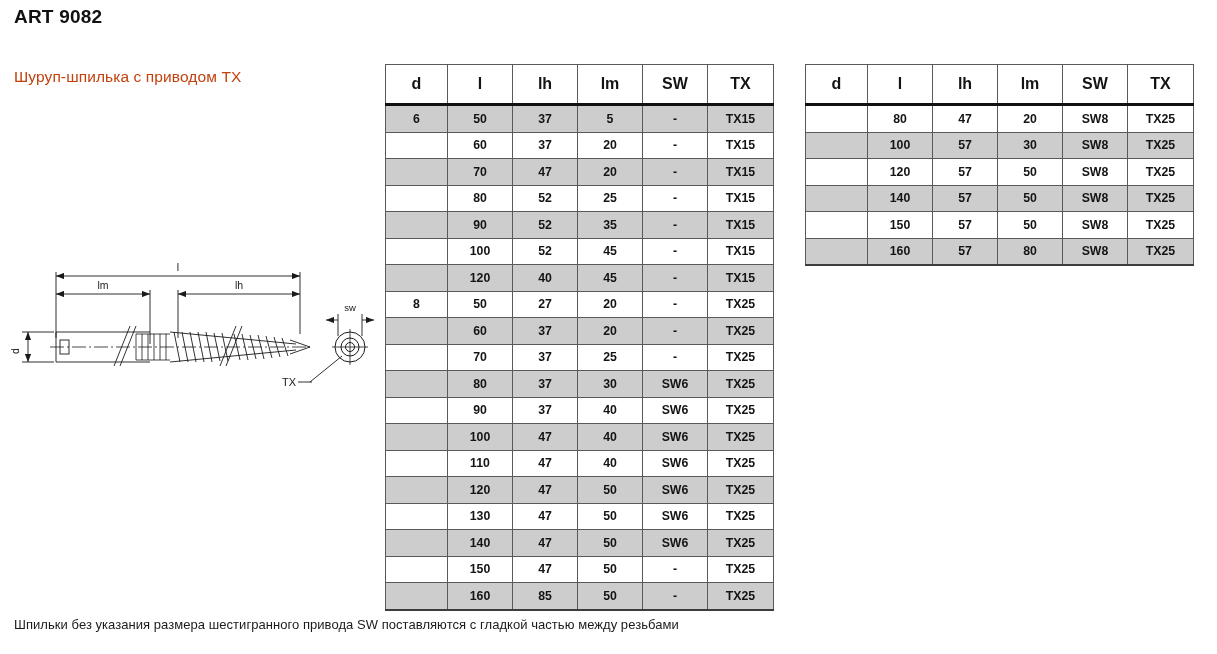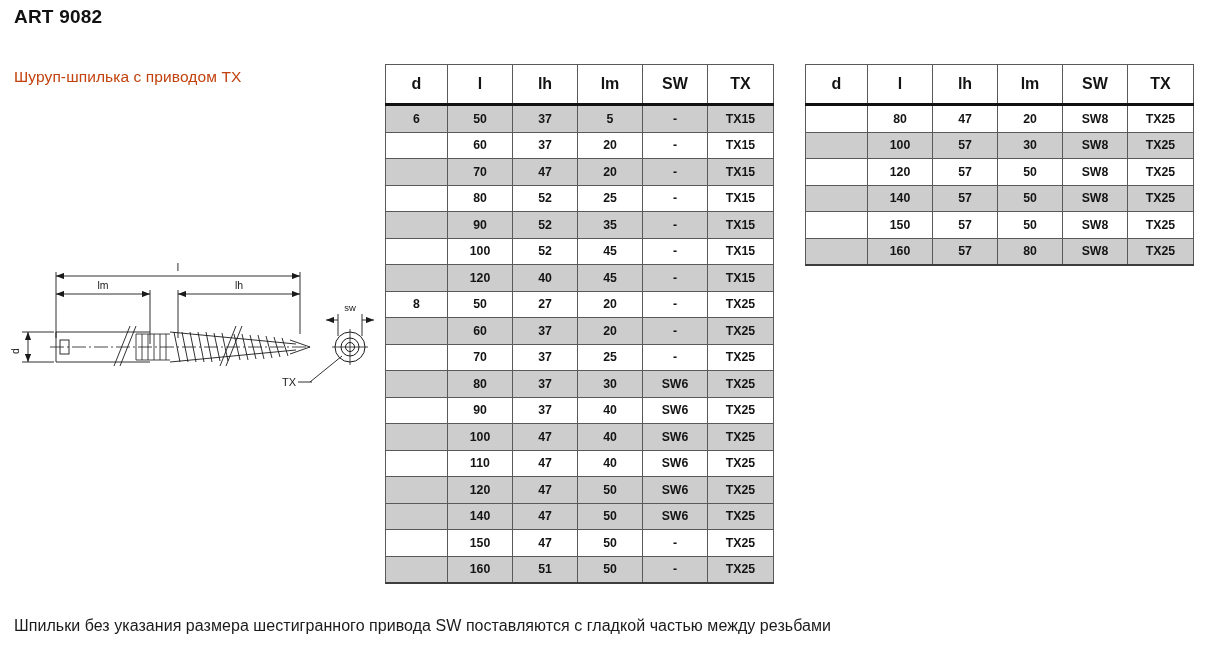--- a/index.html
+++ b/index.html
@@ -363,6 +363,14 @@
         <td>SW6</td>
         <td>TX25</td>
       </tr>
+      <tr class="row-plain">
+        <td class="cell-empty"></td>
+        <td>130</td>
+        <td>47</td>
+        <td>50</td>
+        <td>SW6</td>
+        <td>TX25</td>
+      </tr>
       <tr class="row-shaded">
         <td class="cell-empty"></td>
         <td>140</td>

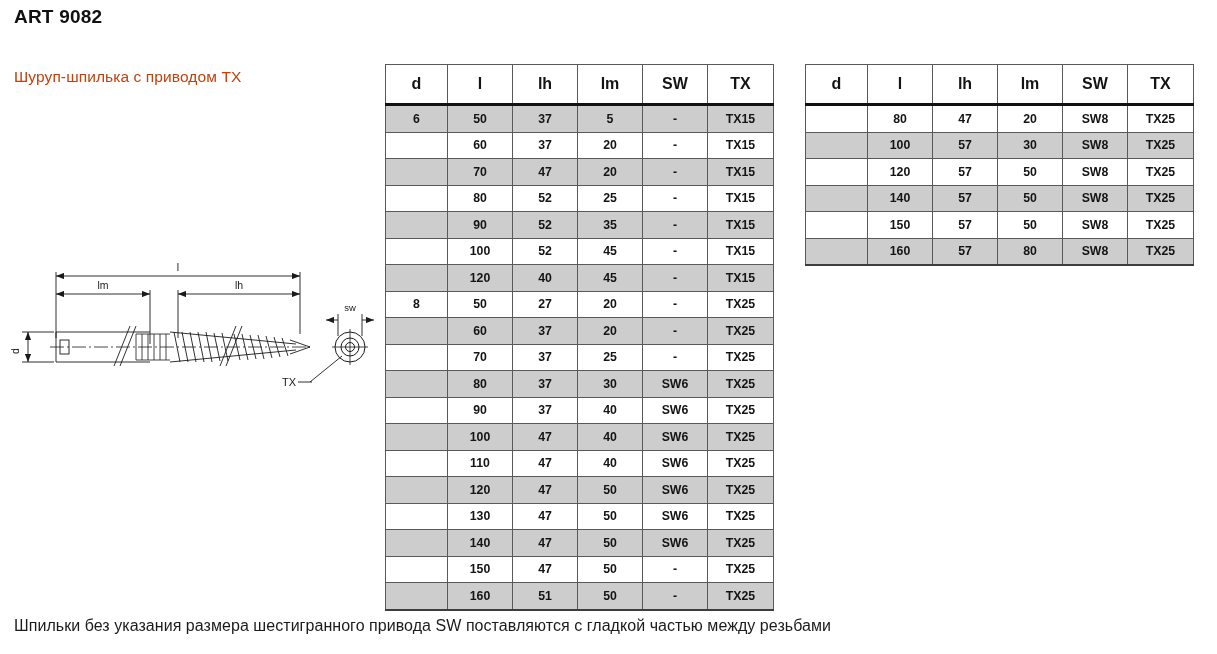--- a/index.html
+++ b/index.html
@@ -390,7 +390,7 @@
       <tr class="row-shaded">
         <td class="cell-empty"></td>
         <td>160</td>
-        <td>51</td>
+        <td>85</td>
         <td>50</td>
         <td>-</td>
         <td>TX25</td>

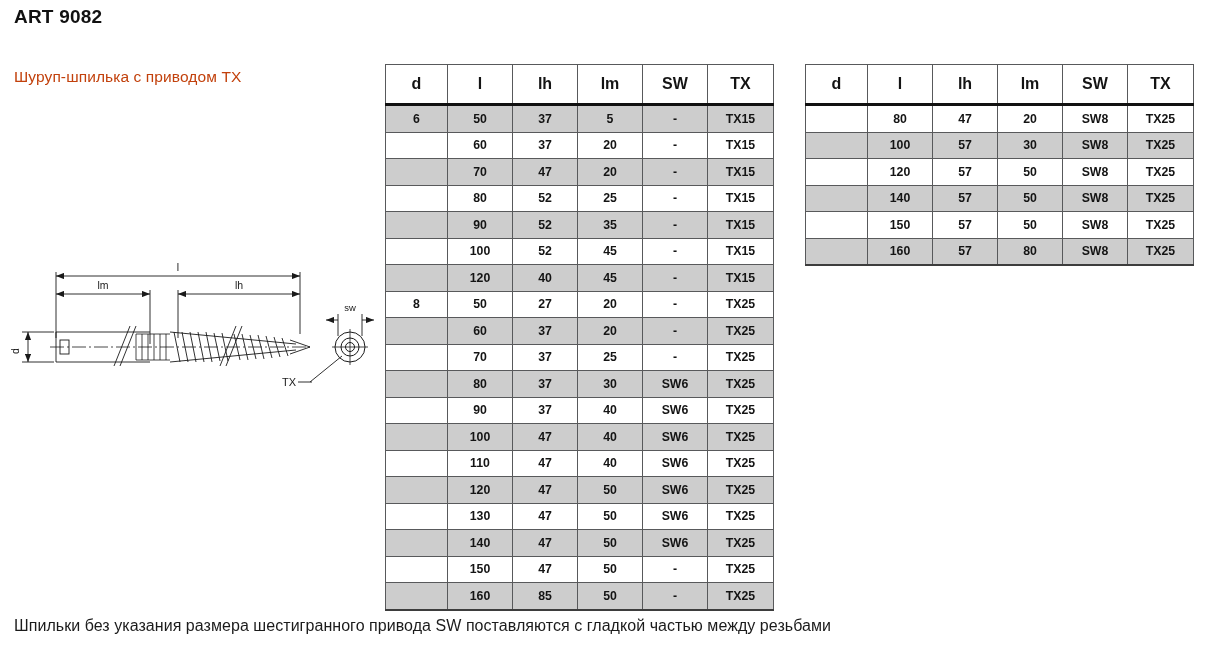--- a/index.html
+++ b/index.html
@@ -41,7 +41,7 @@
     position: absolute;
     left: 14px;
     top: 617px;
-    font-size: 16px;
+    font-size: 13px;
     color: #1b1b1b;
     letter-spacing: 0.05px;
     white-space: nowrap;

